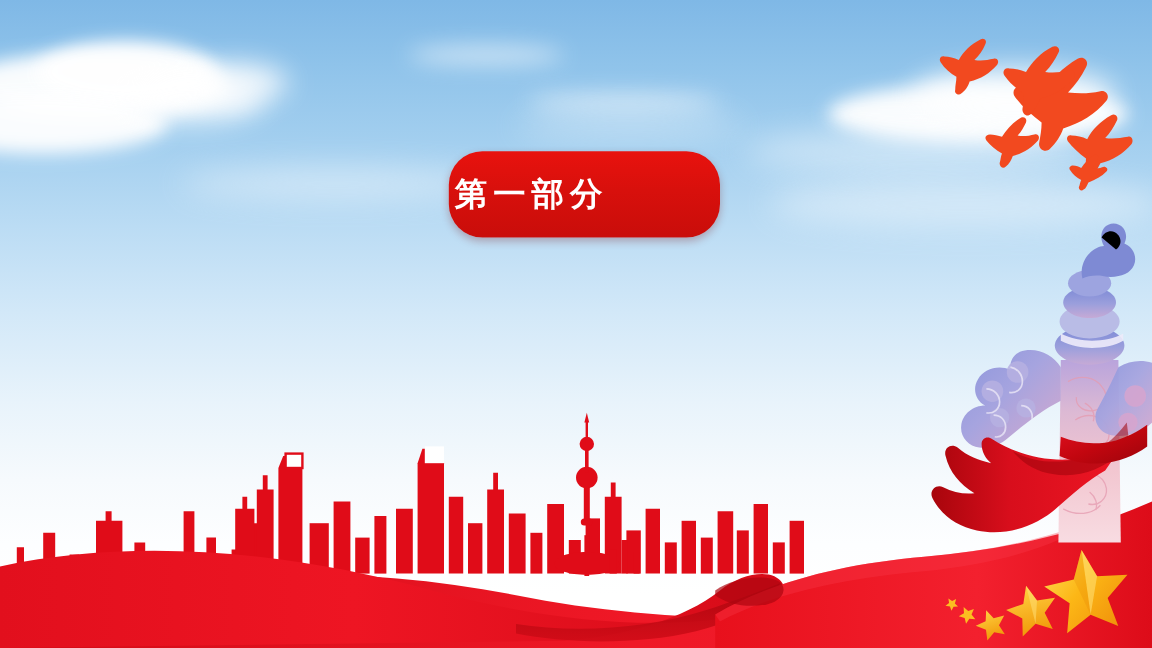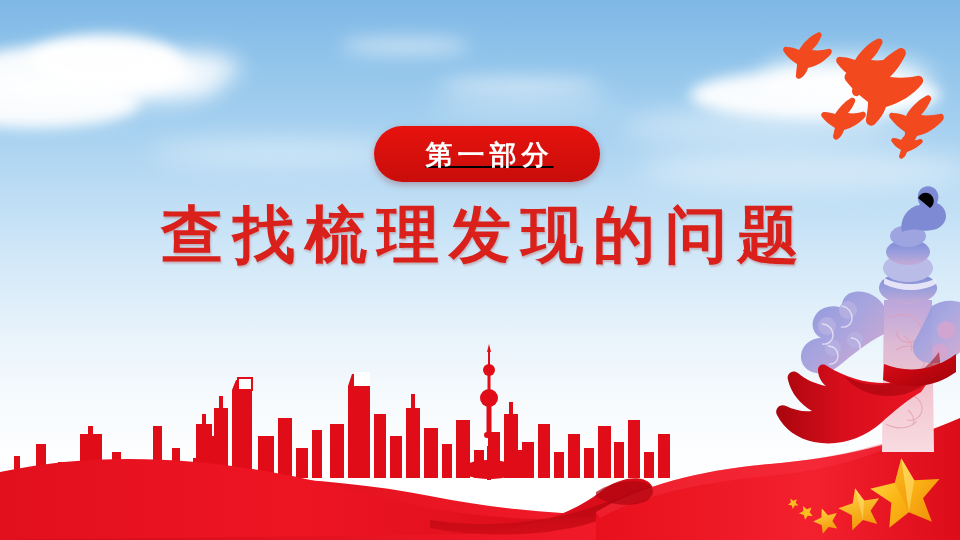--- a/index.html
+++ b/index.html
@@ -53,14 +53,13 @@
     left: 374px;
     top: 126px;
     width: 226px;
-    height: 56px;
+    height: 72px;
     border-radius: 28px;
     background: linear-gradient(to bottom, #E8120E 0%, #D8100C 45%, #C90D0A 100%);
     box-shadow: 0 3px 7px rgba(120,0,0,.28);
     display: flex;
     align-items: center;
-    justify-content: center;
-    text-decoration: underline;
+    justify-content: flex-start;
   }
   .badge-text {
     color: #ffffff;

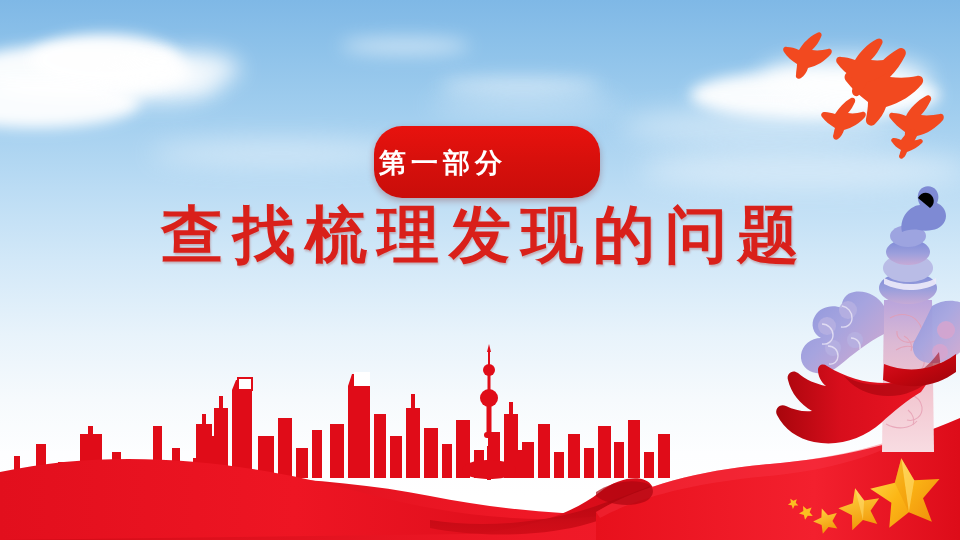--- a/index.html
+++ b/index.html
@@ -402,7 +402,6 @@
     <span class="badge-text">第一部分</span>
   </div>
 
-  <div class="main-title">查找梳理发现的问题</div>
 
 </div>
 

